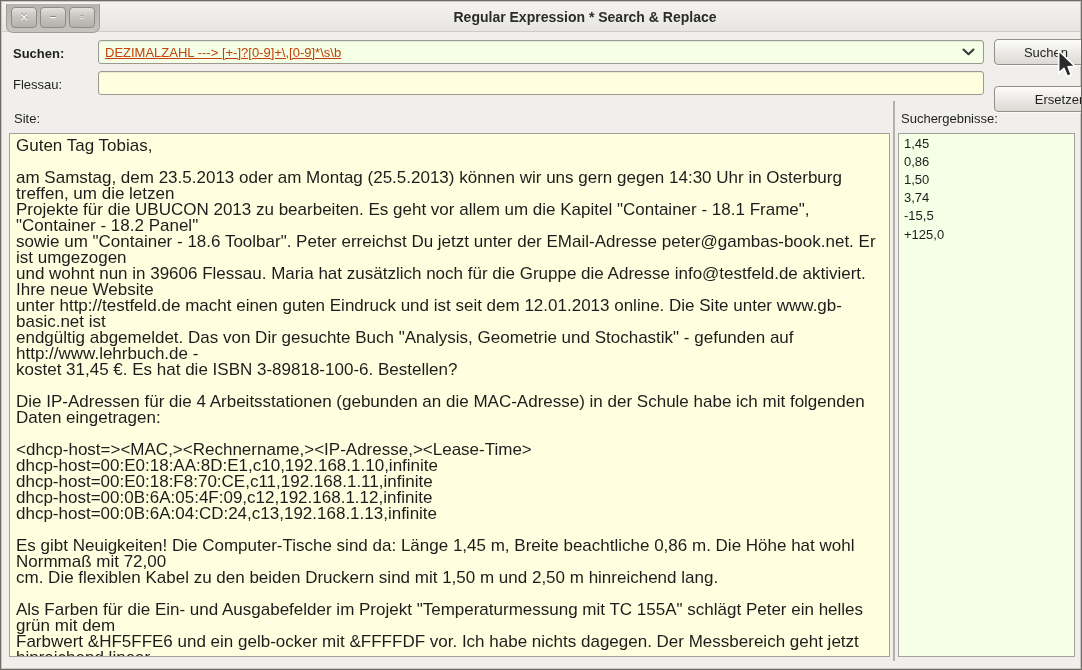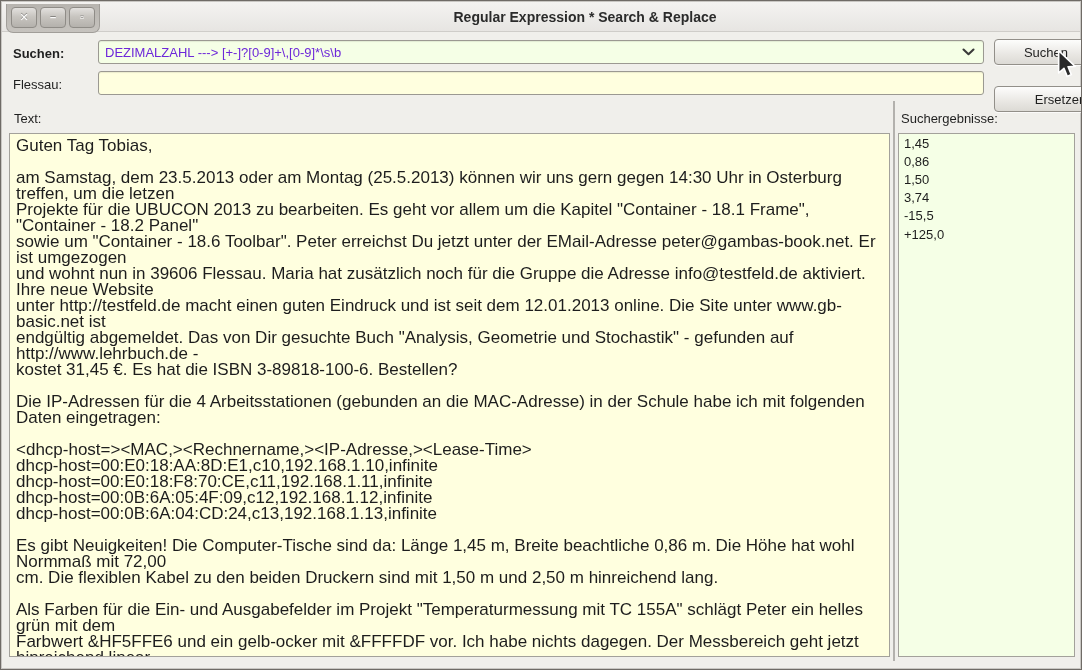--- a/index.html
+++ b/index.html
@@ -43,9 +43,10 @@
   .field {
     position:absolute; left:97px; width:886px; height:24px;
     border:1px solid #9b9992; border-radius:3px;
-    font-family:inherit; font-size:13px; color:#6d28d9;
+    font-family:inherit; font-size:13px; color:#c2410c;
     padding:0 26px 0 6px; outline:none;
     box-shadow:inset 0 1px 1px rgba(0,0,0,.08);
+    text-decoration:underline;
   }
   .combo-arrow {
     position:absolute; top:39px; left:952px; width:30px; height:24px;

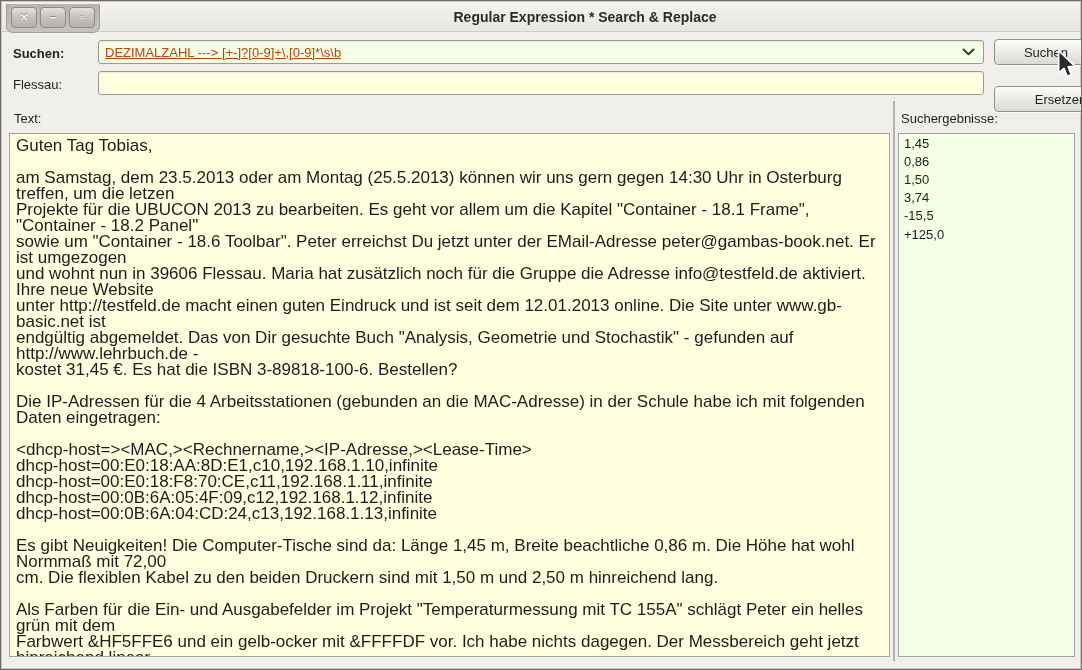--- a/index.html
+++ b/index.html
@@ -108,7 +108,7 @@
 <input class="field" style="top: 70px; background: rgb(255, 255, 223); padding-right: 6px;" value="">
 <button class="push-btn" style="top:85px;padding-left:29px;">Ersetzen</button>
 
-<div class="panel-label" style="left:13px; top:110px;">Text:</div>
+<div class="panel-label" style="left:13px; top:110px;">Site:</div>
 <div class="panel-label" style="left:900px; top:110px;">Suchergebnisse:</div>
 
 <div class="text-area">Guten Tag Tobias,

